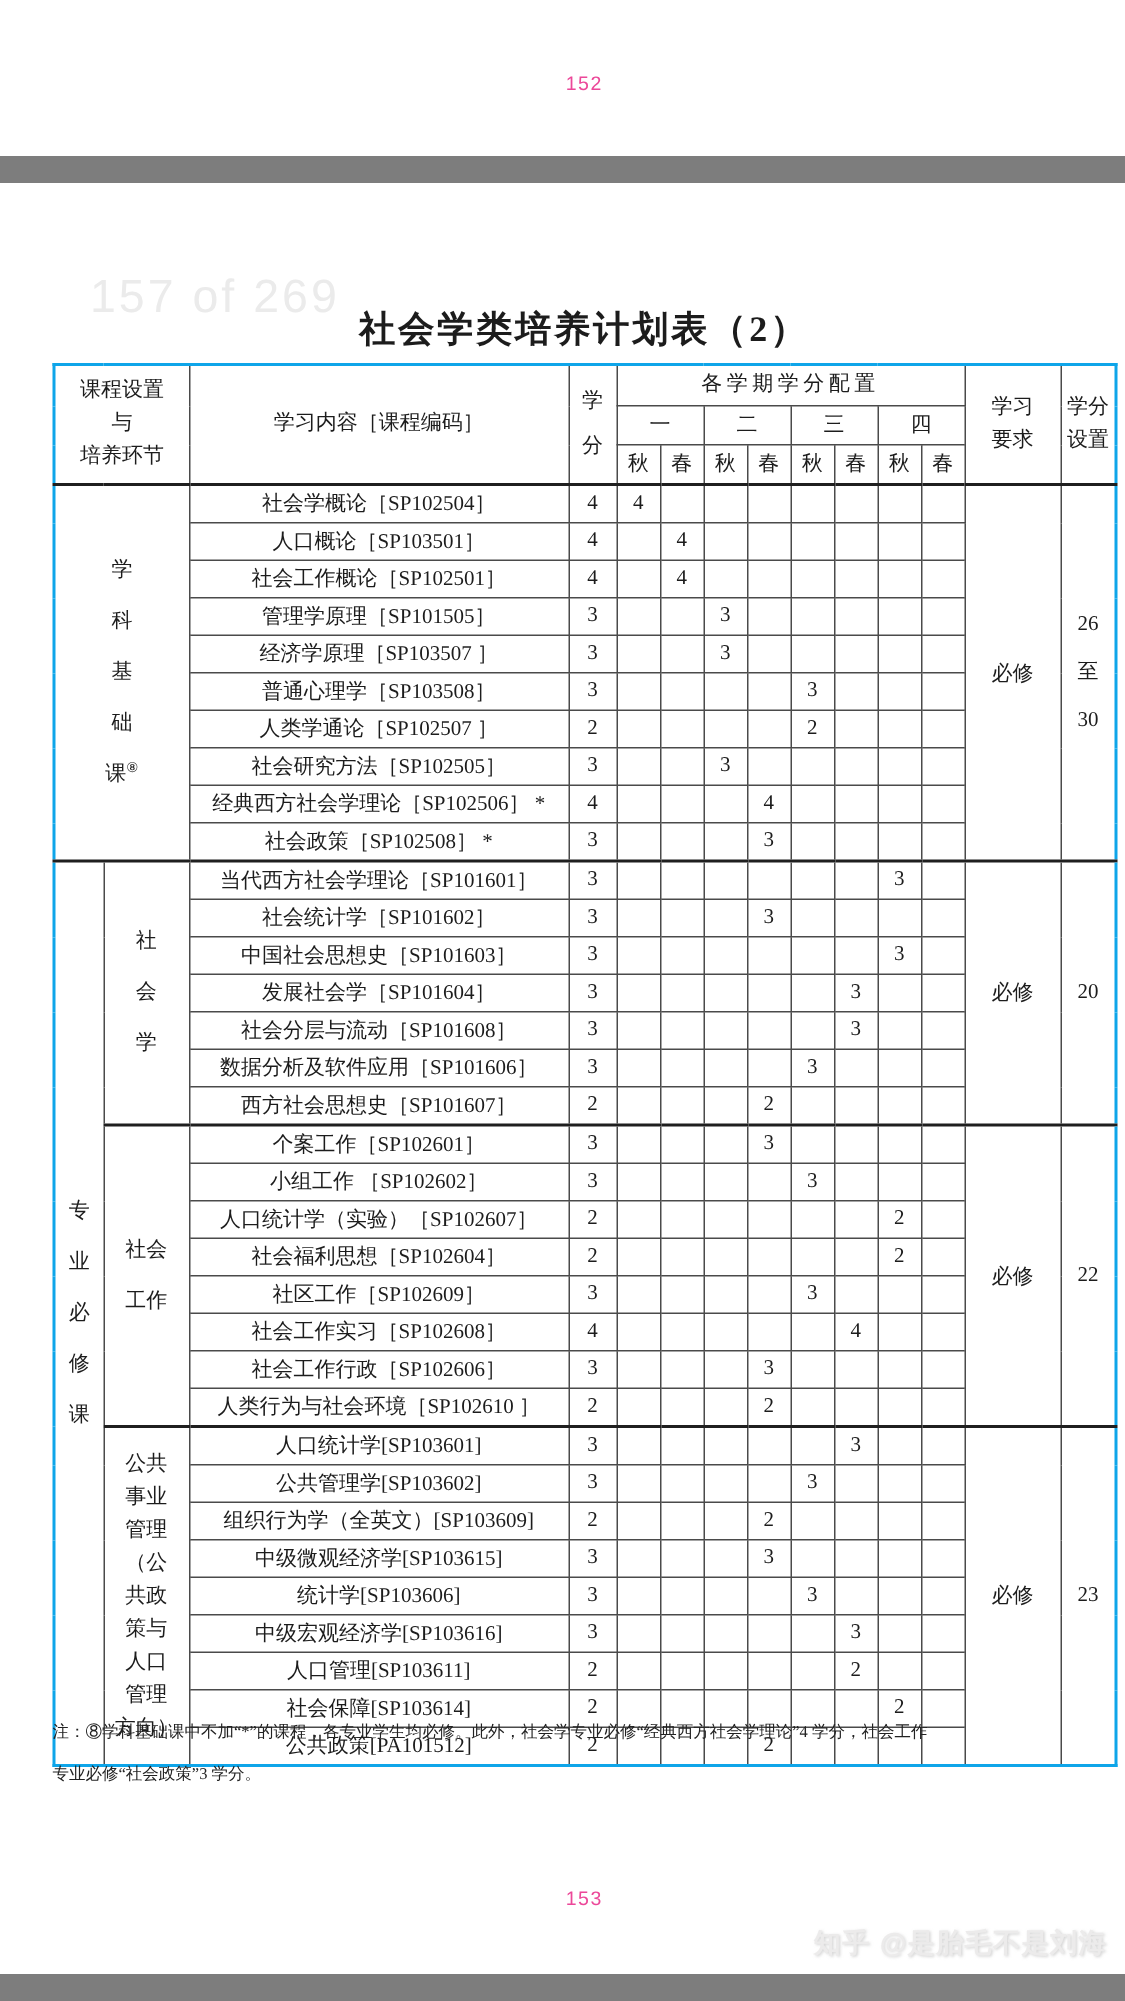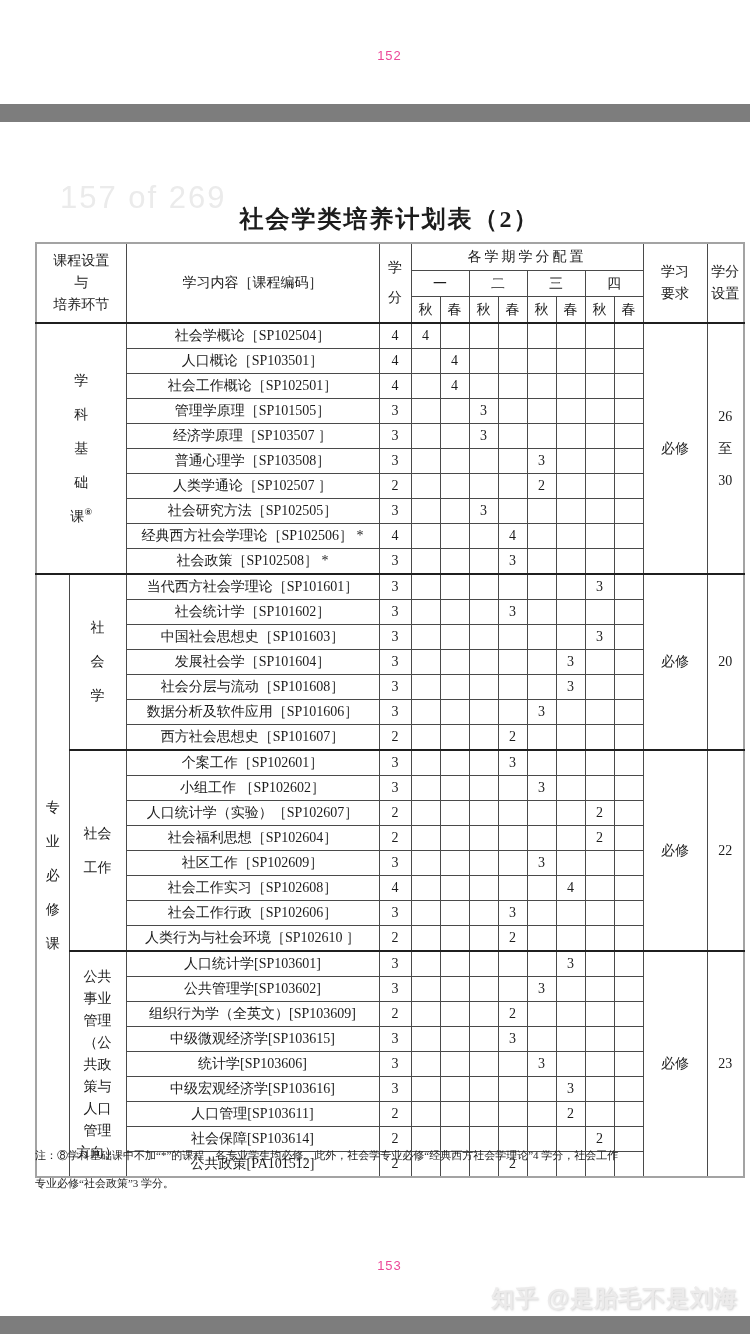--- a/index.html
+++ b/index.html
@@ -20,7 +20,7 @@
          font-size:24px;font-weight:bold;letter-spacing:2px;}
   table.cur{position:absolute;left:35px;top:242px;width:709px;
             border-collapse:collapse;table-layout:fixed;
-            border:2px solid #a3a3a3;}
+            border:2px solid #0ea5e9;}
   table.cur th, table.cur td{border:1px solid #4a4a4a;padding:0;
             font-size:14px;font-weight:normal;text-align:center;vertical-align:middle;
             overflow:hidden;}

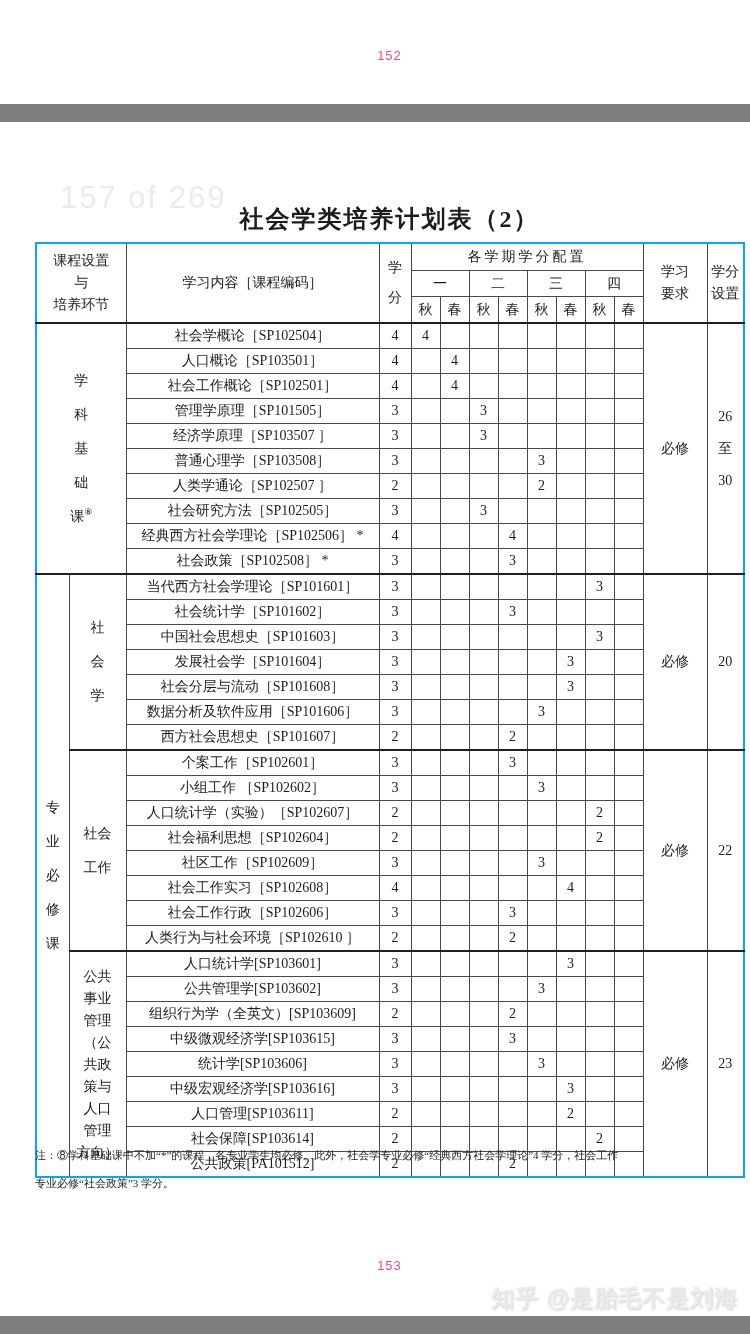--- a/index.html
+++ b/index.html
@@ -45,7 +45,7 @@
         font-size:11px;line-height:28px;white-space:nowrap;color:#222;}
   .sitemark{position:absolute;right:12px;top:1283px;z-index:2;
             font-family:"Liberation Sans","DejaVu Sans",sans-serif;
-            font-size:23px;font-weight:600;letter-spacing:1px;color:#ecebeb;
+            font-size:18px;font-weight:600;letter-spacing:1px;color:#ecebeb;
             text-shadow:1px 1px 2px rgba(175,175,175,0.55);}
 </style>
 </head>

